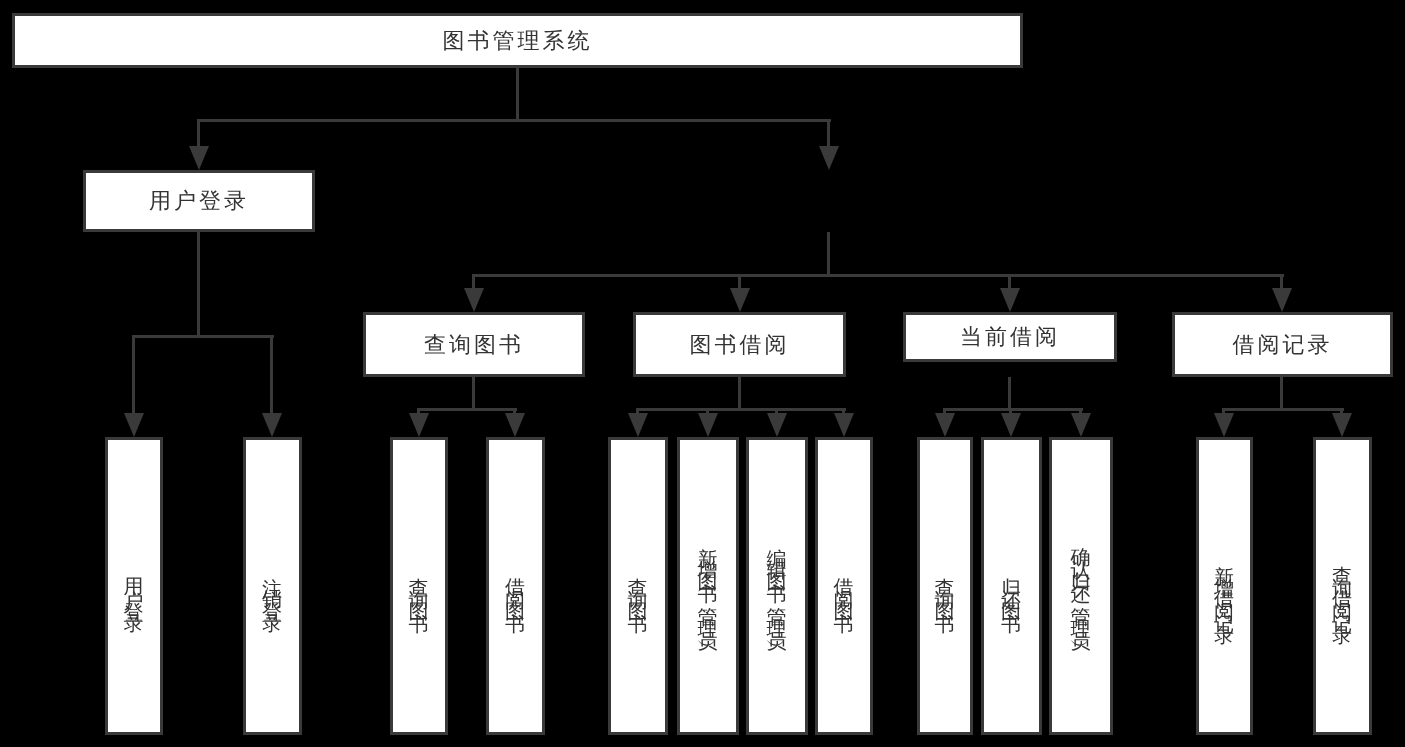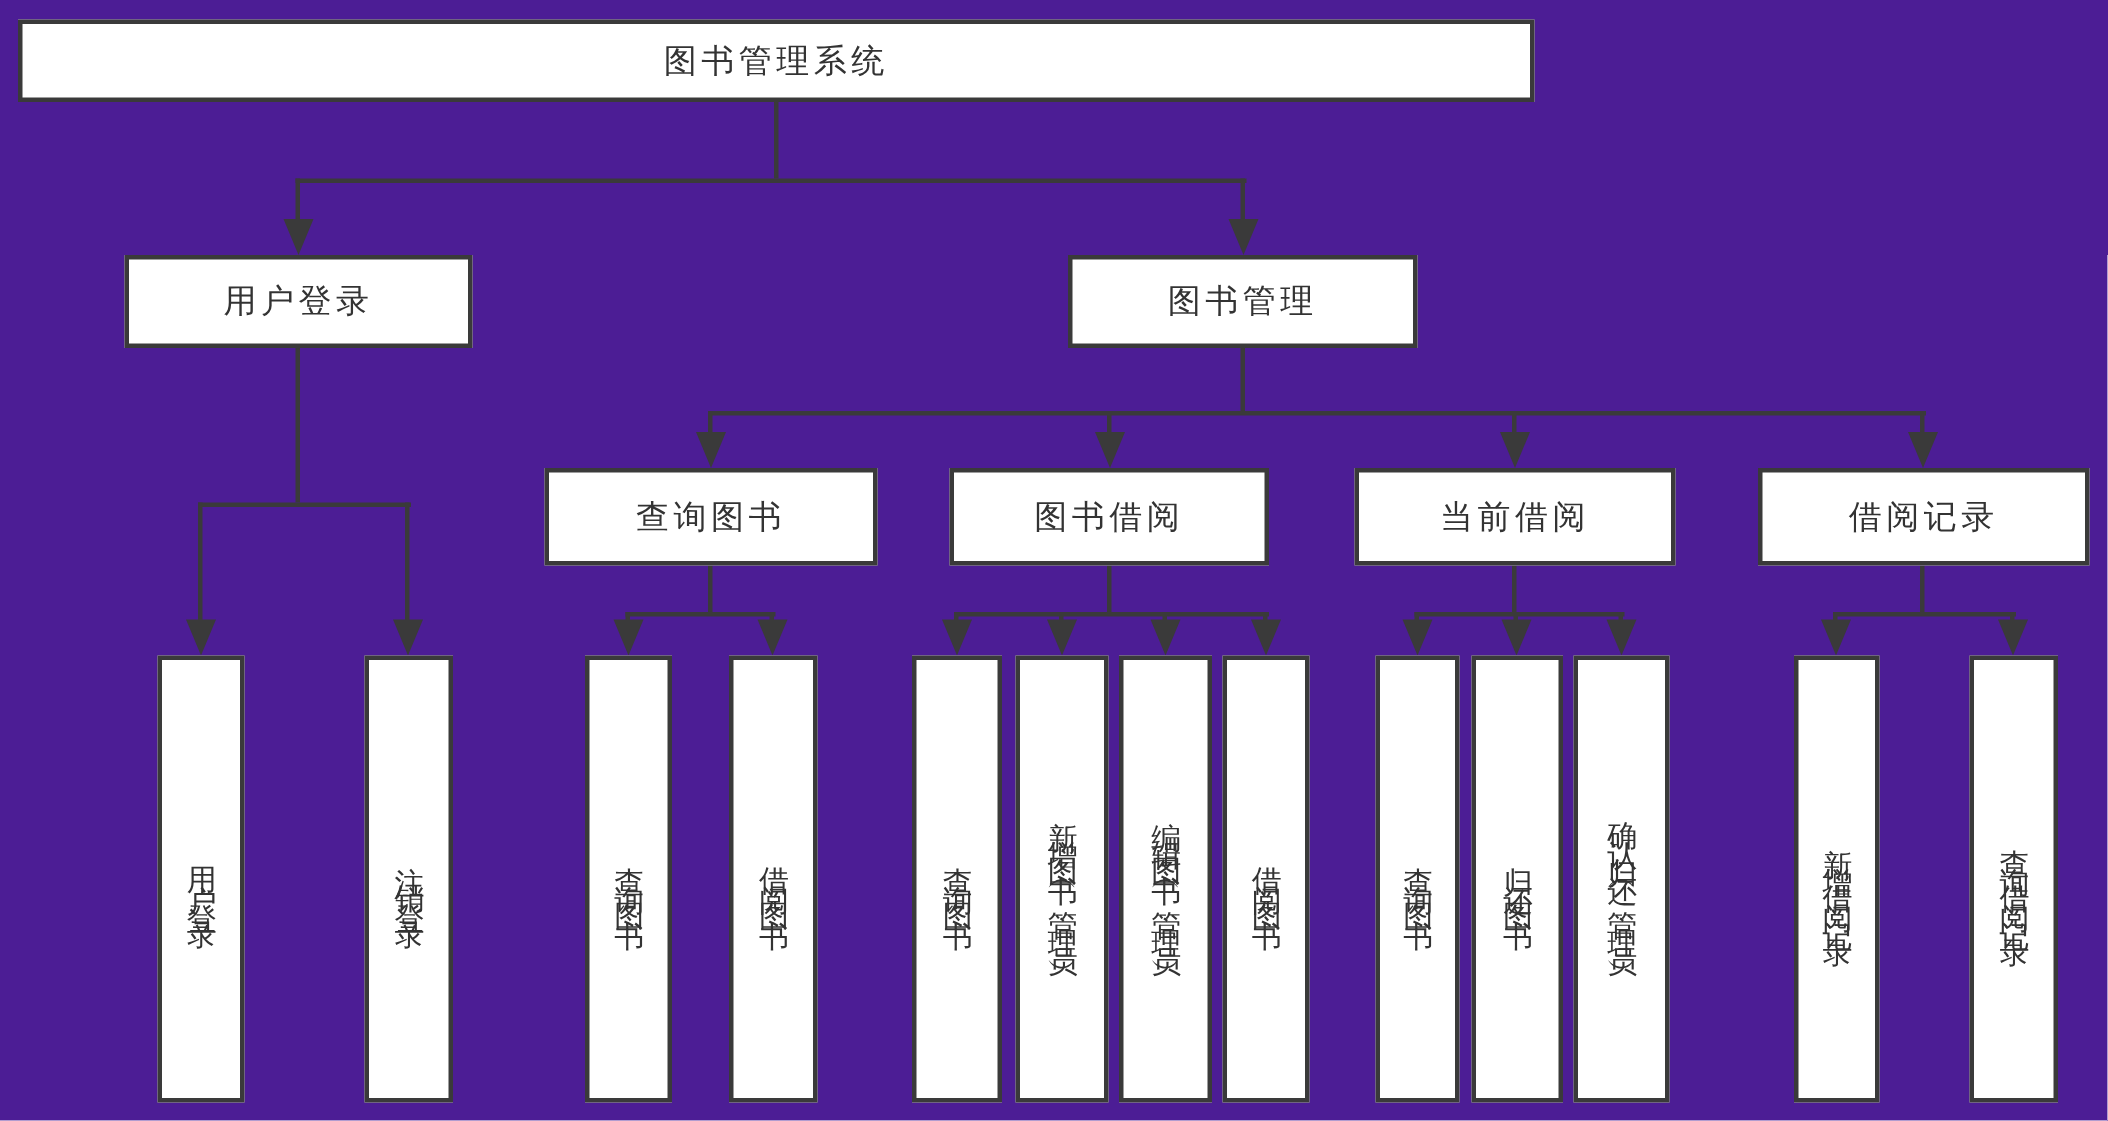--- a/index.html
+++ b/index.html
@@ -4,7 +4,7 @@
 <style>
   html,body{margin:0;padding:0;background:#ffffff;}
   .canvas{
-    position:relative;width:1405px;height:747px;background:#4c1d95;
+    position:relative;width:1405px;height:747px;background:#000000;
     font-family:"Liberation Sans","DejaVu Sans",sans-serif;
     overflow:hidden;
   }

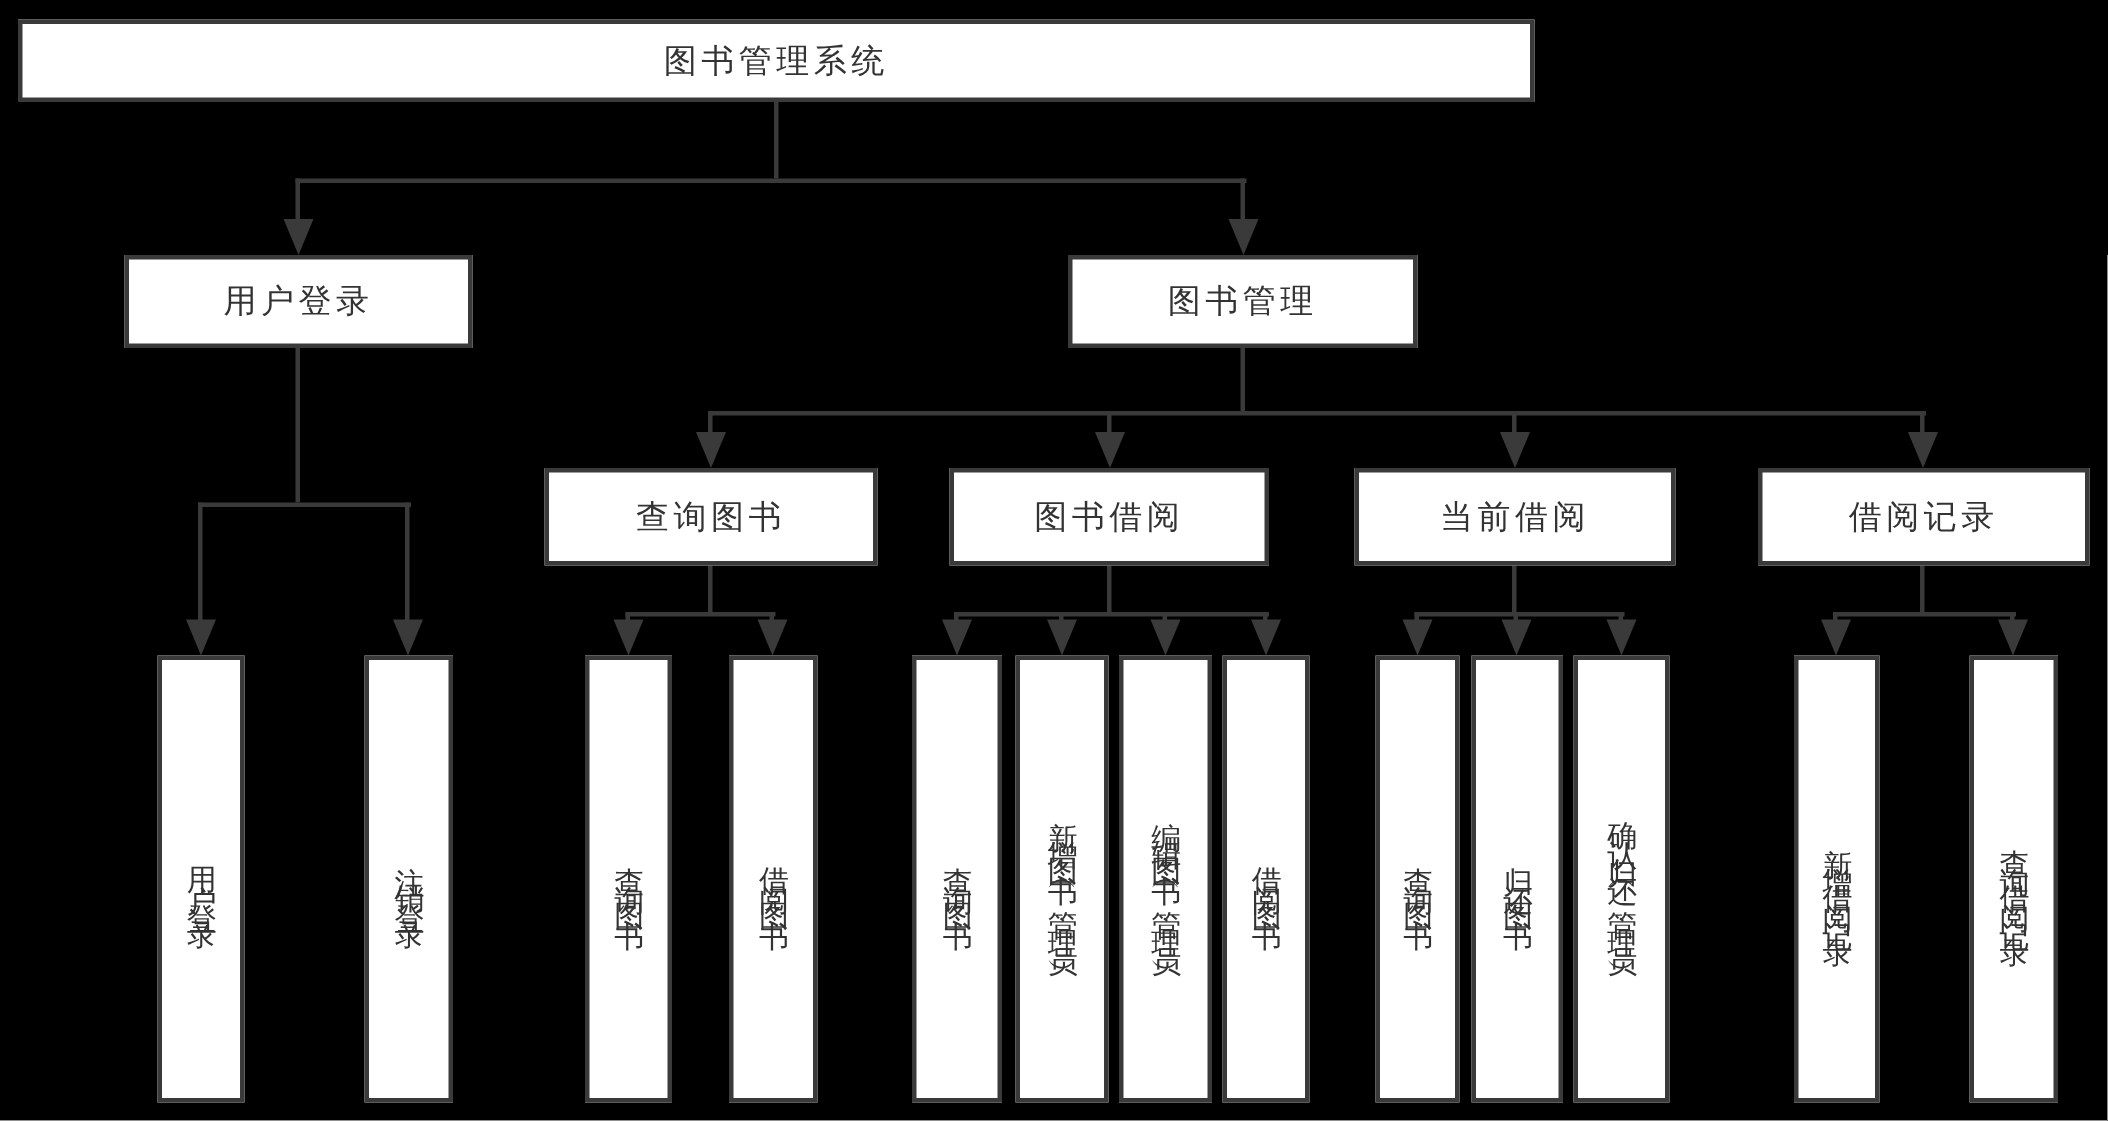--- a/index.html
+++ b/index.html
@@ -103,9 +103,6 @@
   <div class="box h" style="left:83px;top:170px;width:232px;height:62px;">
     <span>用户登录</span>
   </div>
-  <div class="box h" style="left:712px;top:170px;width:233px;height:62px;">
-    <span>图书管理</span>
-  </div>
 
   <div class="box h" style="left:363px;top:312px;width:222px;height:65px;">
     <span>查询图书</span>

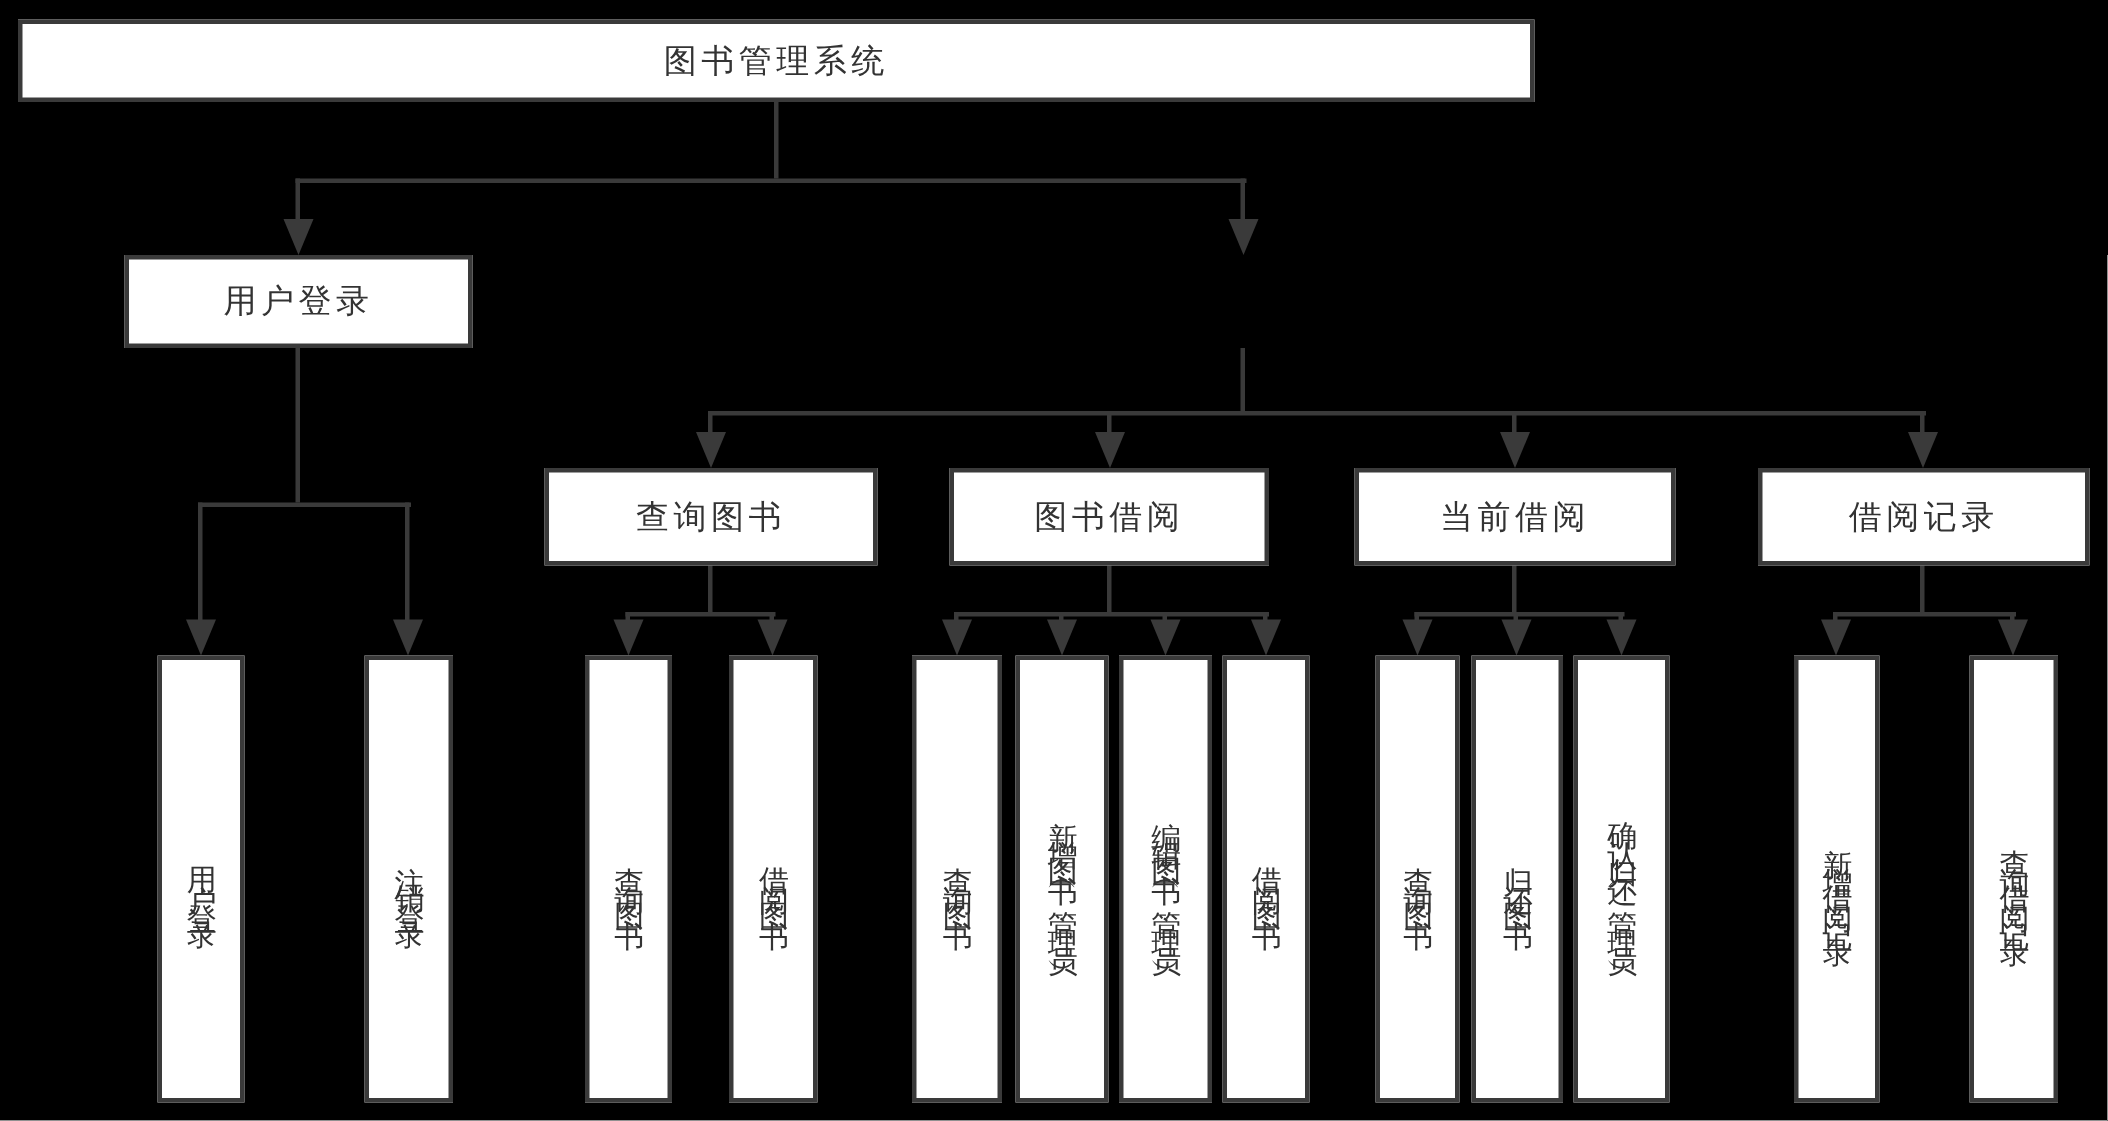--- a/index.html
+++ b/index.html
@@ -110,7 +110,7 @@
   <div class="box h" style="left:633px;top:312px;width:213px;height:65px;">
     <span>图书借阅</span>
   </div>
-  <div class="box h" style="left:903px;top:312px;width:214px;height:65px;">
+  <div class="box h" style="left:903px;top:312px;width:214px;height:50px;">
     <span>当前借阅</span>
   </div>
   <div class="box h" style="left:1172px;top:312px;width:221px;height:65px;">

